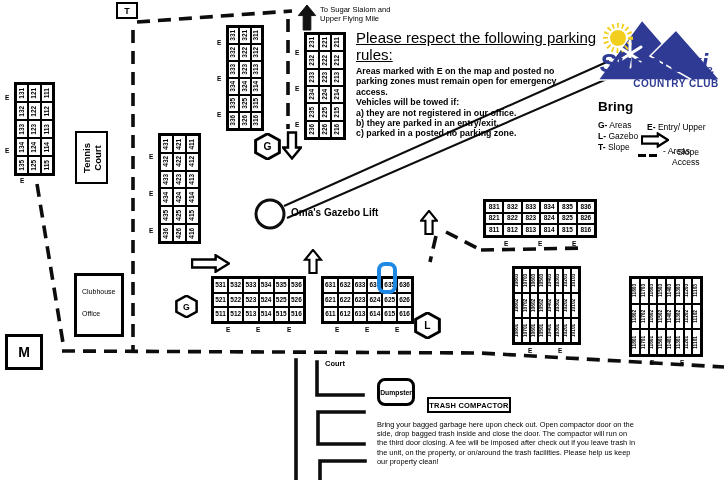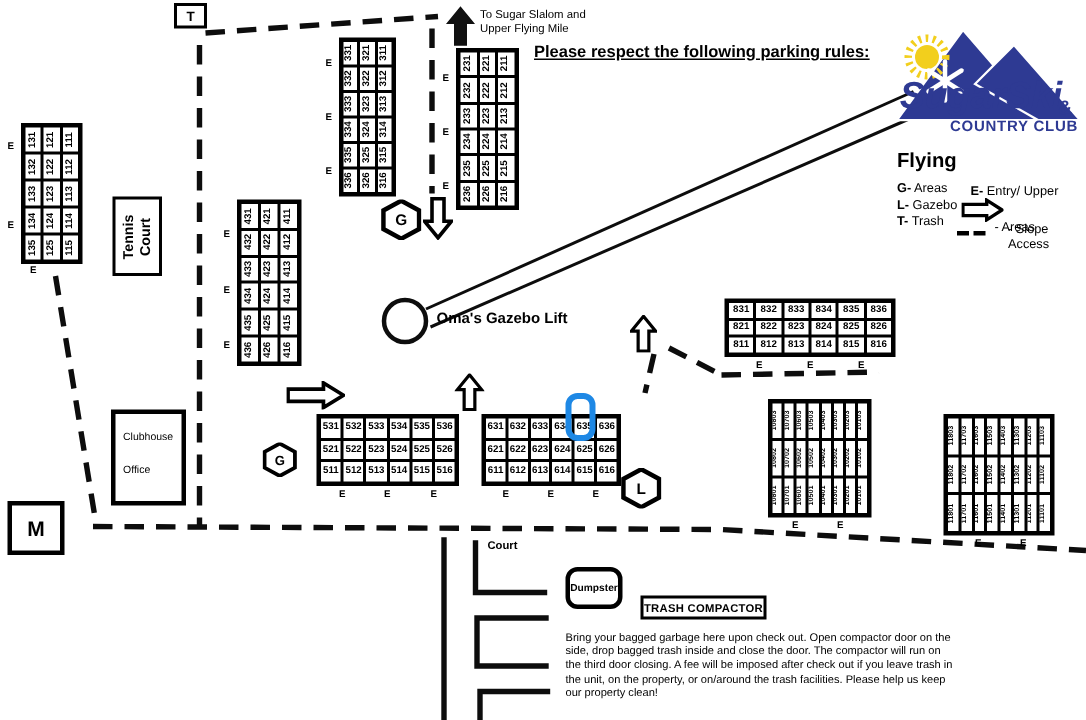--- a/index.html
+++ b/index.html
@@ -12,7 +12,7 @@
   .elabel{position:absolute;font-size:6.5px;font-weight:700;z-index:3;}
   .sqbox{position:absolute;background:#fff;border:2.5px solid #000;display:flex;align-items:center;justify-content:center;font-weight:700;box-sizing:border-box;z-index:2;}
   .rules{position:absolute;left:356px;top:29px;width:250px;z-index:3;}
-  .rules .t{font-size:11px;font-weight:700;text-decoration:underline;margin-bottom:3px;}
+  .rules .t{font-size:15px;font-weight:400;text-decoration:underline;margin-bottom:3px;}
   .rules .b{font-size:8.8px;font-weight:700;line-height:10.4px;white-space:pre-line;}
   .note{position:absolute;left:377px;top:420px;width:262px;font-size:7.4px;line-height:9.2px;z-index:3;}
   .legend{position:absolute;left:596px;top:99px;width:126px;height:62px;z-index:3;font-size:8.5px;}

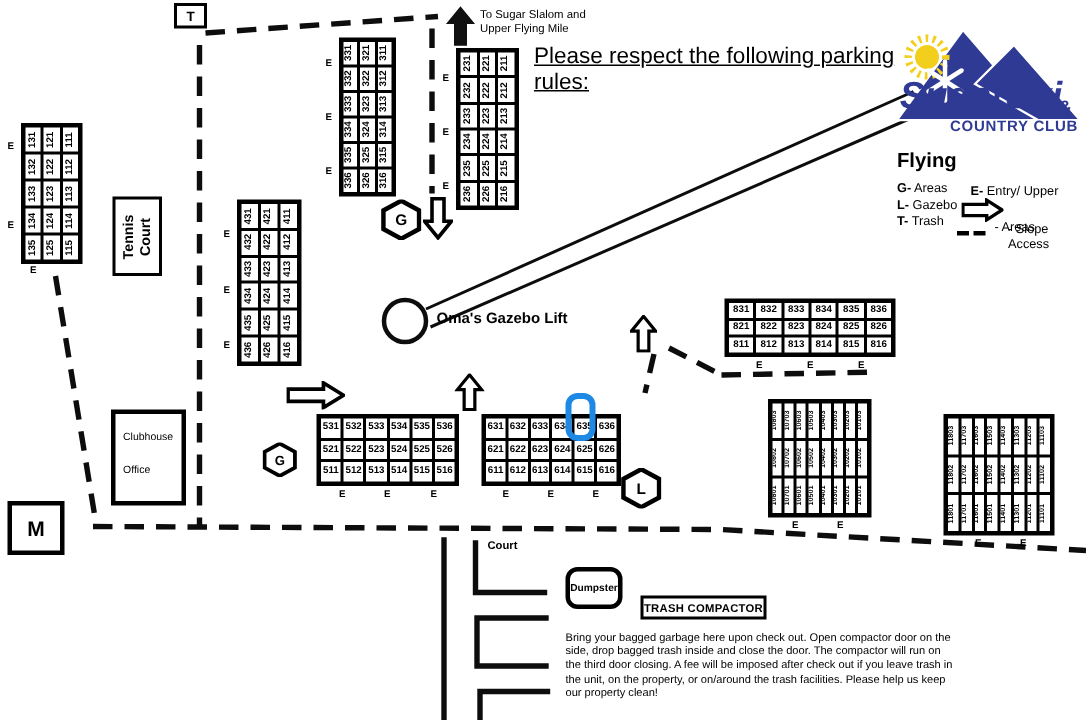--- a/index.html
+++ b/index.html
@@ -70,6 +70,13 @@
 
   <div class="rules">
     <div class="t">Please respect the following parking rules:</div>
+    <div class="b">Areas marked with E on the map and posted no
+parking zones must remain open for emergency
+access.
+Vehicles will be towed if:
+a) they are not registered in our office.
+b) they are parked in an entry/exit.
+c) parked in a posted no parking zone.</div>
   </div>
 
   <div class="legend">

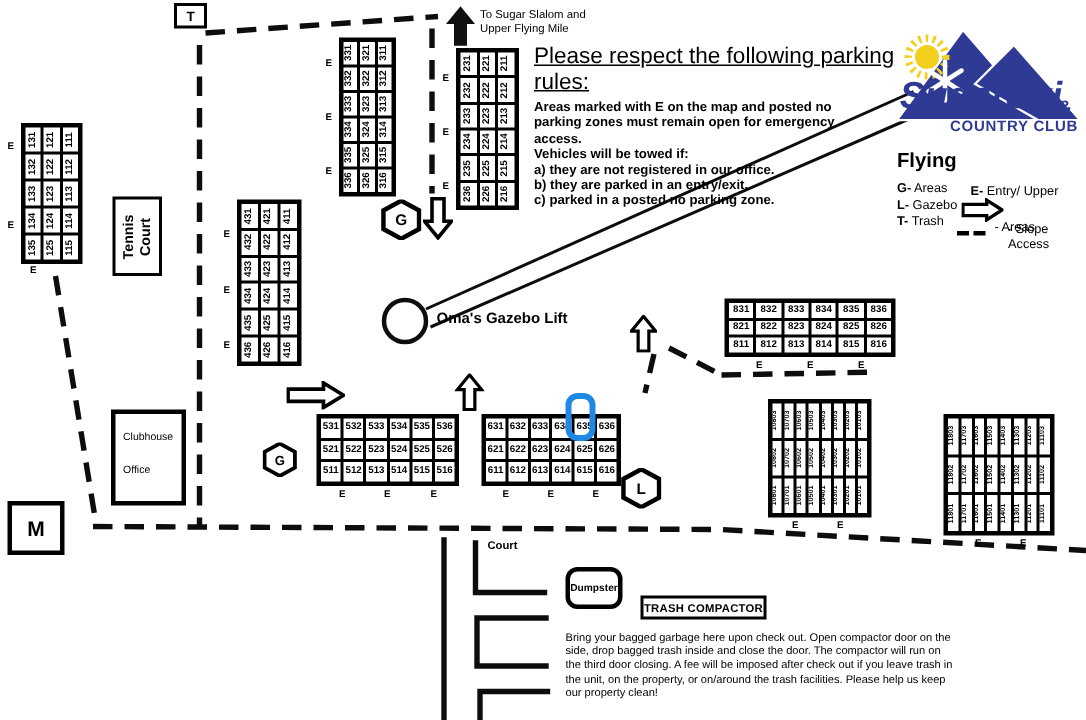--- a/index.html
+++ b/index.html
@@ -80,7 +80,7 @@
   </div>
 
   <div class="legend">
-    <div class="hd">Flying</div>
+    <div class="hd">Bring</div>
     <div class="abs" style="left:2px;top:21px"><span class="lk">G-</span> <span>Areas</span></div>
     <div class="abs" style="left:2px;top:32px"><span class="lk">L-</span> <span>Gazebo</span></div>
     <div class="abs" style="left:2px;top:43px"><span class="lk">T-</span> <span>Trash</span></div>

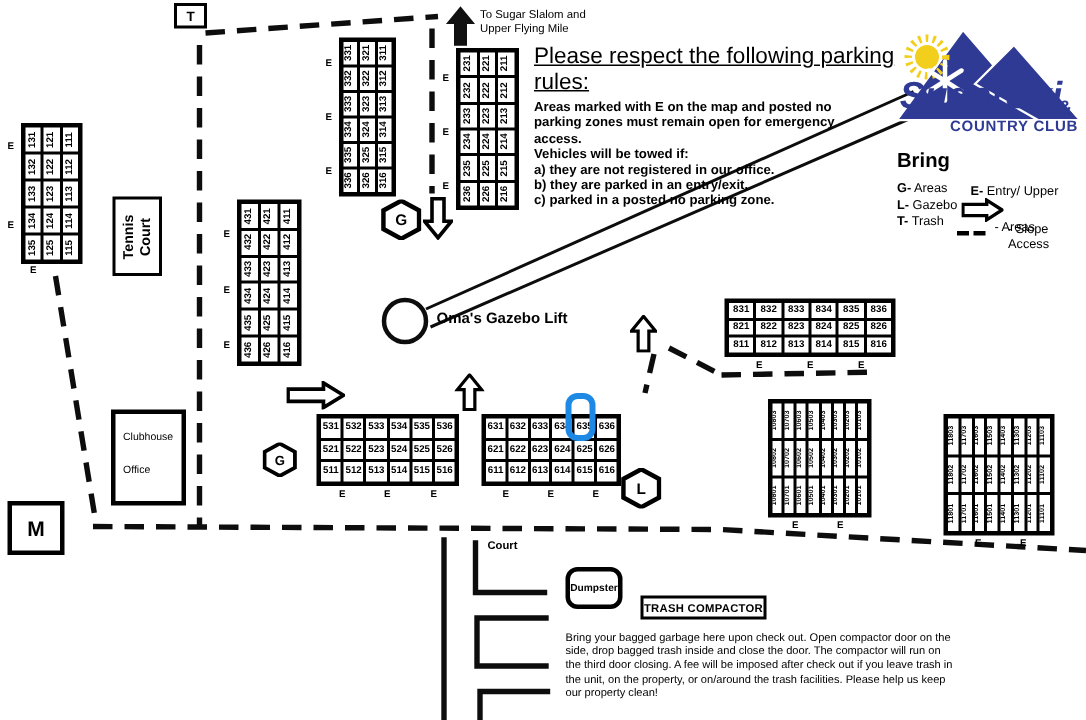--- a/index.html
+++ b/index.html
@@ -83,7 +83,7 @@
     <div class="hd">Bring</div>
     <div class="abs" style="left:2px;top:21px"><span class="lk">G-</span> <span>Areas</span></div>
     <div class="abs" style="left:2px;top:32px"><span class="lk">L-</span> <span>Gazebo</span></div>
-    <div class="abs" style="left:2px;top:43px"><span class="lk">T-</span> <span>Trash</span></div>
+    <div class="abs" style="left:2px;top:43px"><span class="lk">T-</span> <span>Slope</span></div>
     <div class="abs" style="left:51px;top:23px"><span class="lk">E-</span> <span>Entry/ Upper</span></div>
     <svg class="abs" style="left:45px;top:33px" width="28" height="16" viewBox="0 0 30 16">
       <path d="M29,8 L18,1 L18,4 L1,4 L1,12 L18,12 L18,15 Z" fill="#fff" stroke="#000" stroke-width="2.4"></path>

